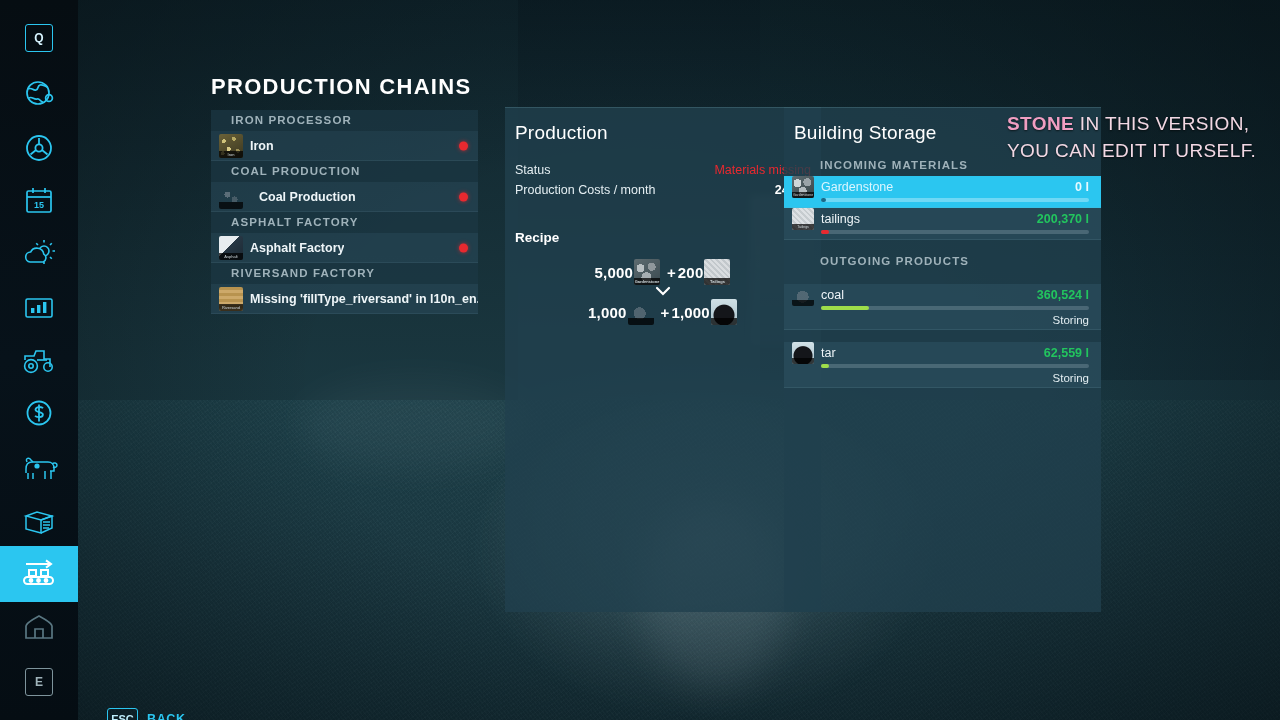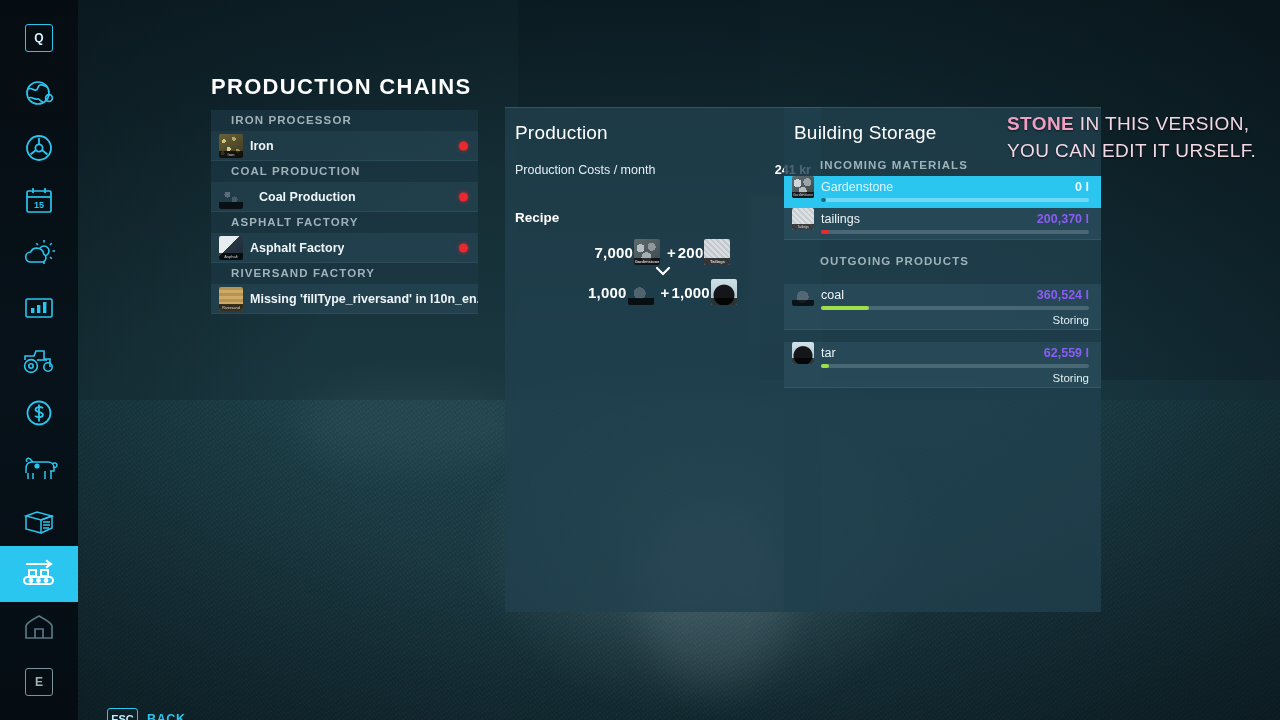--- a/index.html
+++ b/index.html
@@ -548,6 +548,10 @@
 
     <div style="margin-top:16px">
       <div class="stat-row">
+        <span class="stat-label">Status</span>
+        <span class="stat-value alert">Materials missing</span>
+      </div>
+      <div class="stat-row">
         <span class="stat-label">Production Costs / month</span>
         <span class="stat-value">241 kr</span>
       </div>

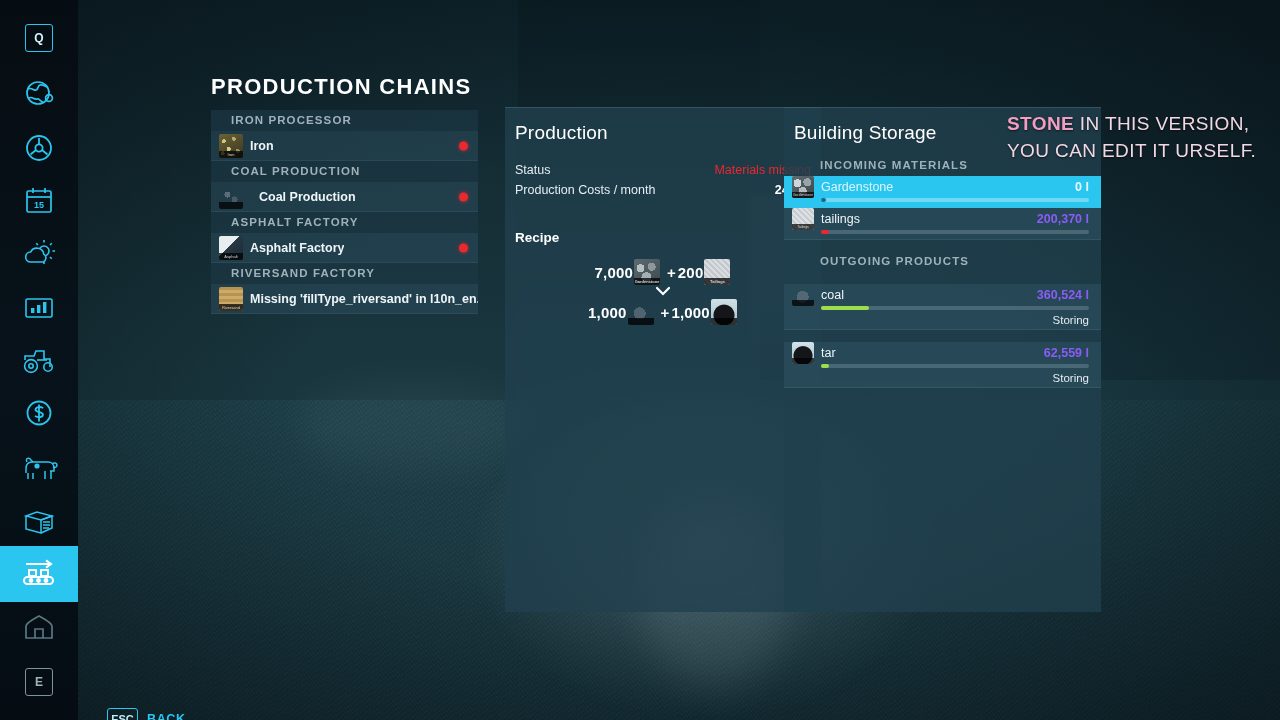--- a/index.html
+++ b/index.html
@@ -303,7 +303,7 @@
   }
   .storage-row.selected .sto-name { color: #d9f6ff; }
   .sto-amount {
-    color: #8b5cf6; font-size: 12.5px; font-weight: bold;
+    color: #22c55e; font-size: 12.5px; font-weight: bold;
     white-space: nowrap;
   }
   .storage-row.selected .sto-amount { color: #e6faff; }

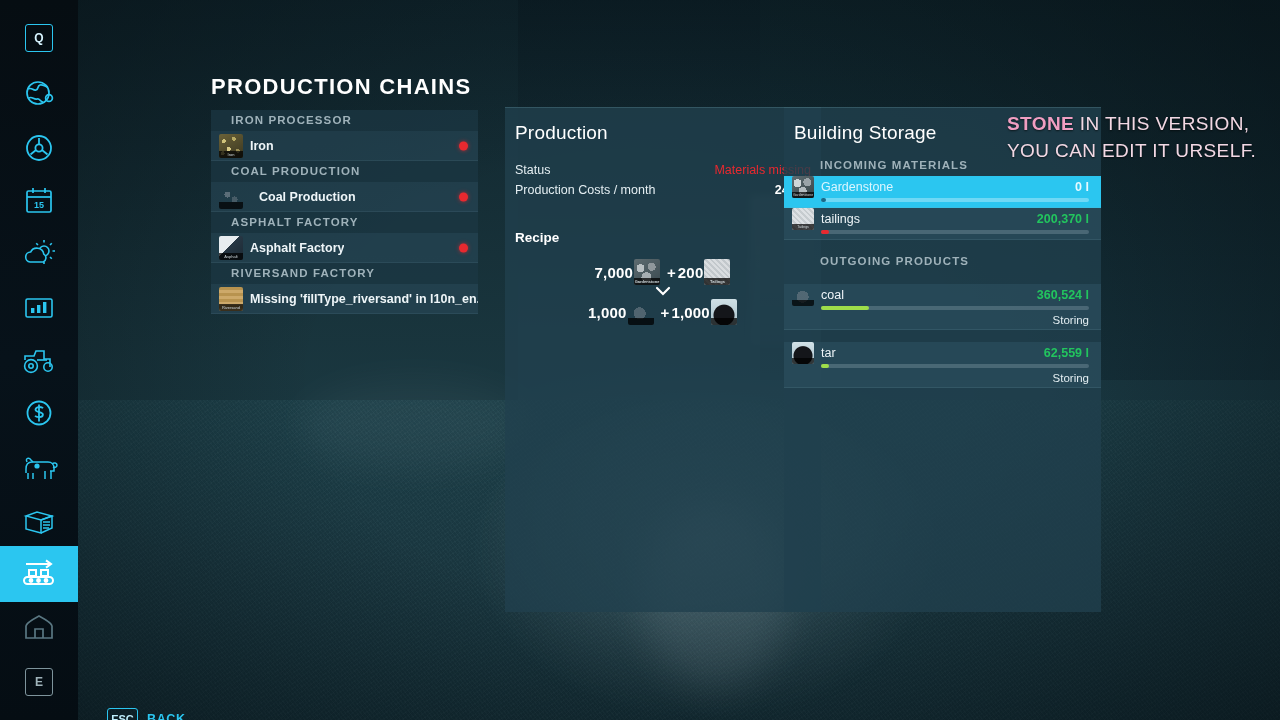--- a/index.html
+++ b/index.html
@@ -561,7 +561,7 @@
 
     <div class="recipe-block">
       <div class="recipe-line">
-        <span class="recipe-amount">7,000</span>
+        <span class="recipe-amount">5,000</span>
         <span class="ing-icon stone">
           <span class="ing-cap">Gardenstone</span>
         </span>

